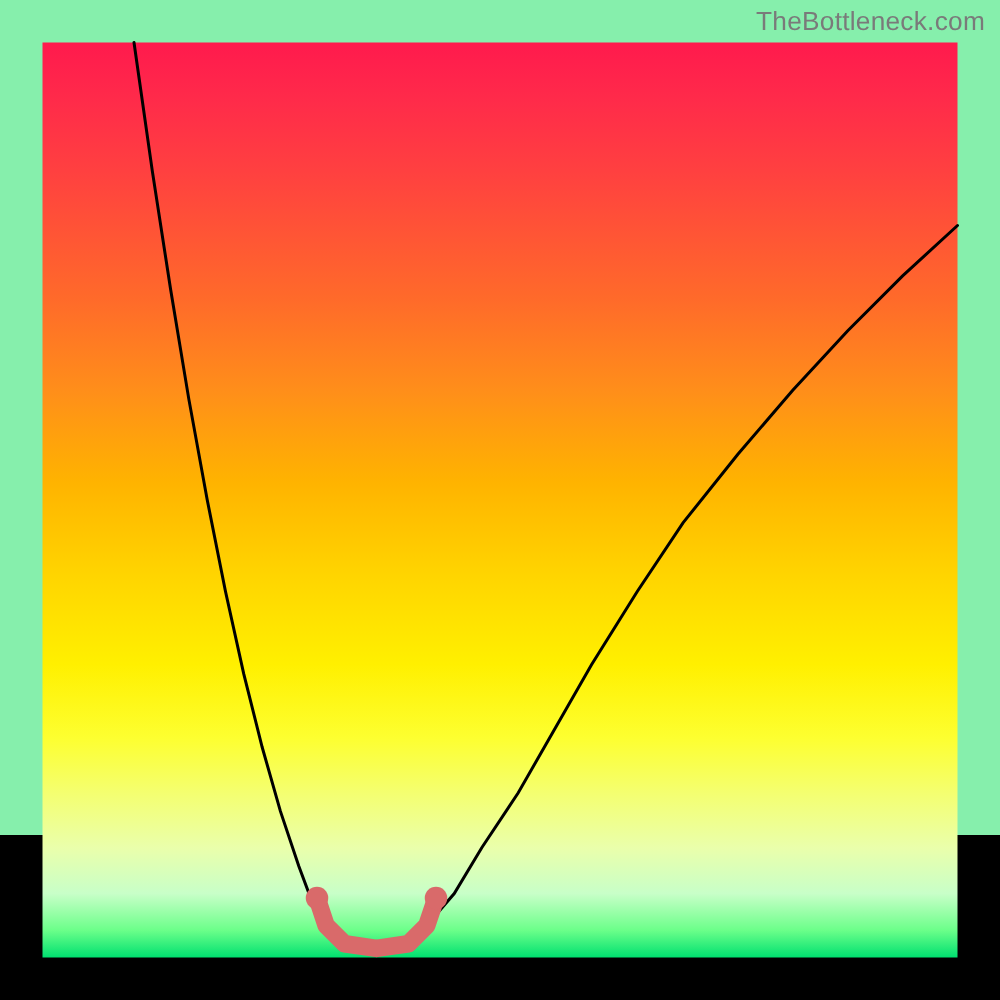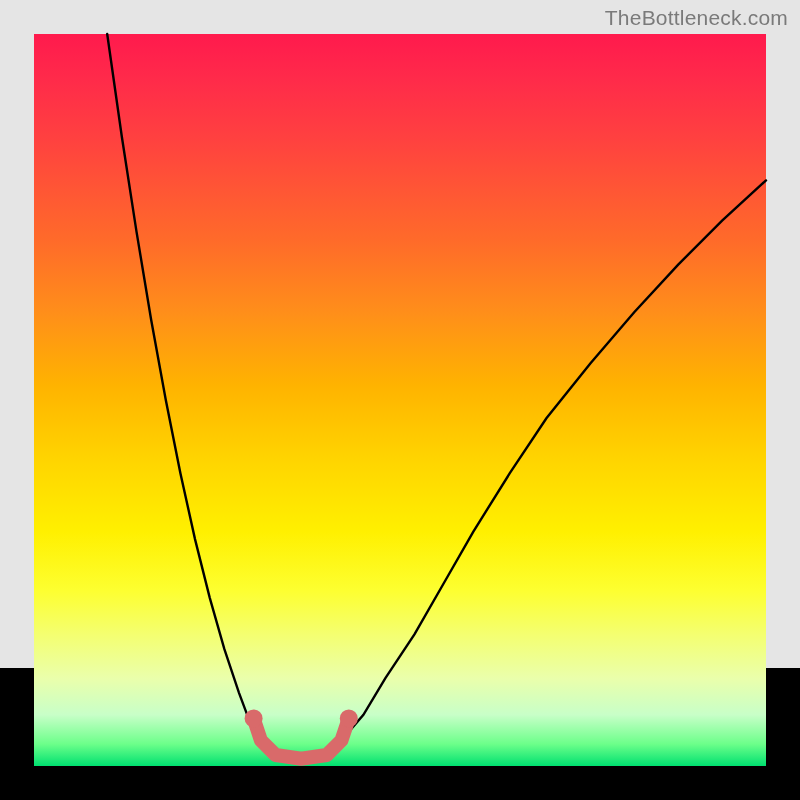--- a/index.html
+++ b/index.html
@@ -17,7 +17,7 @@
     left: 0;
     width: 800px;
     height: 668px;
-    background: #e5e5e5;
+    background: #86efac;
   }
   .plot-area {
     position: absolute;

